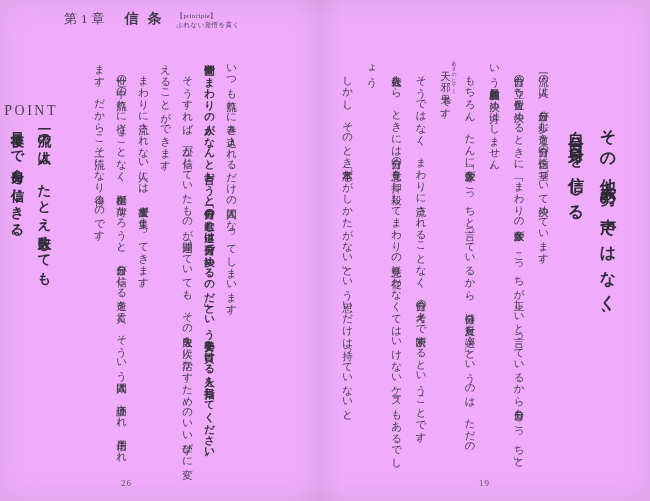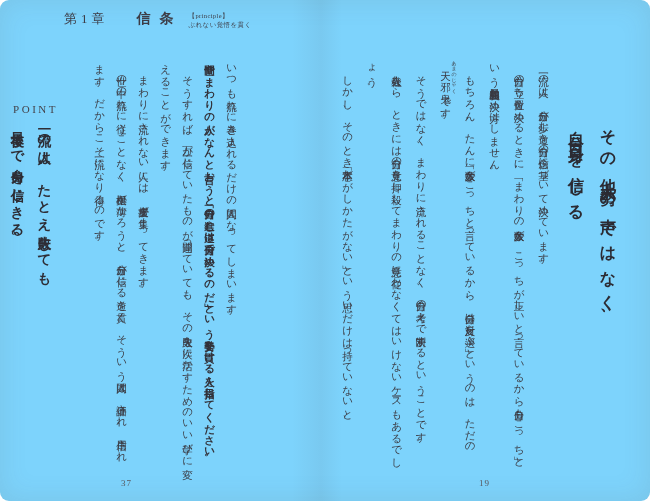--- a/index.html
+++ b/index.html
@@ -5,10 +5,9 @@
   html,body { margin:0; padding:0; }
   .spread {
     position:relative; width:650px; height:501px; overflow:hidden;
-    background:#7dd3fc;
+    background:#f0abfc;
     font-family:"Liberation Serif","DejaVu Serif",serif;
     color:#3a3a42;
-    border-radius:9px;
   }
   .spread::after{
     content:""; position:absolute; inset:0; pointer-events:none;

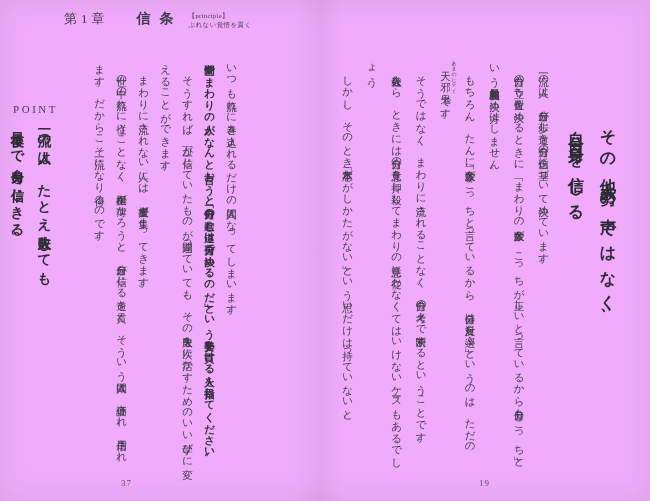--- a/index.html
+++ b/index.html
@@ -21,7 +21,7 @@
   
   .header{ position:absolute; left:64px; top:10px; display:flex; align-items:flex-start; color:#3d3d47; }
   .chapter{ font-size:13px; letter-spacing:4px; white-space:nowrap; }
-  .chapter-title{ font-size:14px; font-weight:600; letter-spacing:9px; margin-left:28px; white-space:nowrap; }
+  .chapter-title{ font-size:14px; font-weight:600; letter-spacing:9px; margin-left:16px; white-space:nowrap; }
   .bracket-stack{ margin-left:6px; padding-top:1px; font-size:6.5px; line-height:9px; letter-spacing:0.4px; white-space:nowrap; }
 
   

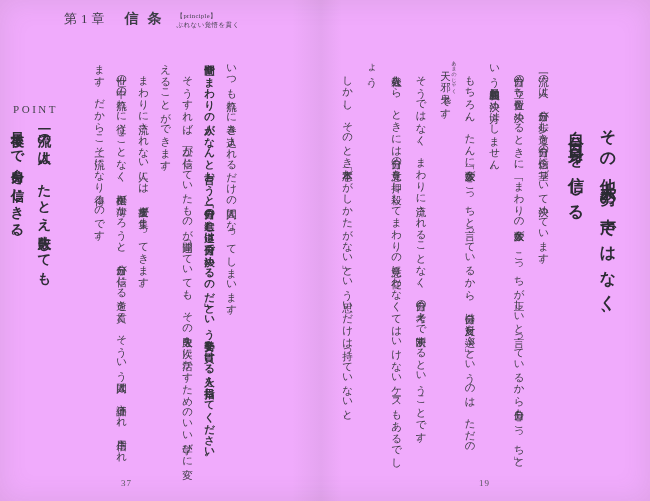--- a/index.html
+++ b/index.html
@@ -50,7 +50,7 @@
   ruby rt{ font-size:5px; letter-spacing:0; }
 
   
-  .point-label{ position:absolute; right:592px; top:103px; font-size:11px; letter-spacing:2.5px; color:#45454d; }
+  .point-label{ position:absolute; right:592px; top:103px; font-size:14px; letter-spacing:2.5px; color:#45454d; }
   .point-text{
     position:absolute; right:592px; top:121px; height:218px;
     writing-mode:vertical-rl; -webkit-writing-mode:vertical-rl;

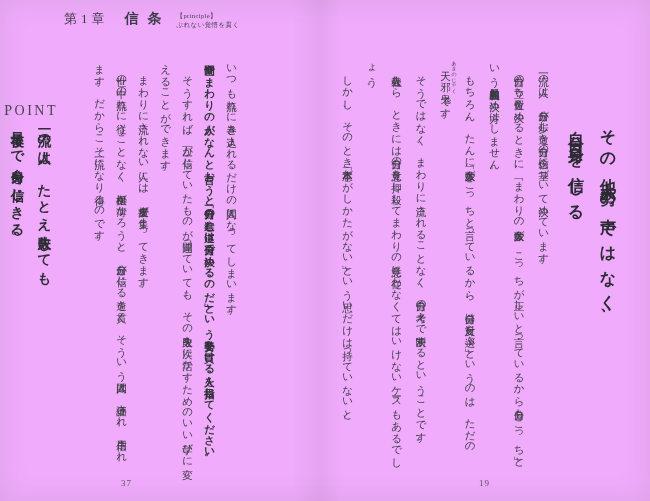--- a/index.html
+++ b/index.html
@@ -109,7 +109,7 @@
     <p>最後まで自分を信じきる。</p>
   </div>
 
-  <div class="page-number pn-left">37</div>
+  <div class="page-number pn-left">26</div>
   <div class="page-number pn-right">19</div>
 
 </div>

